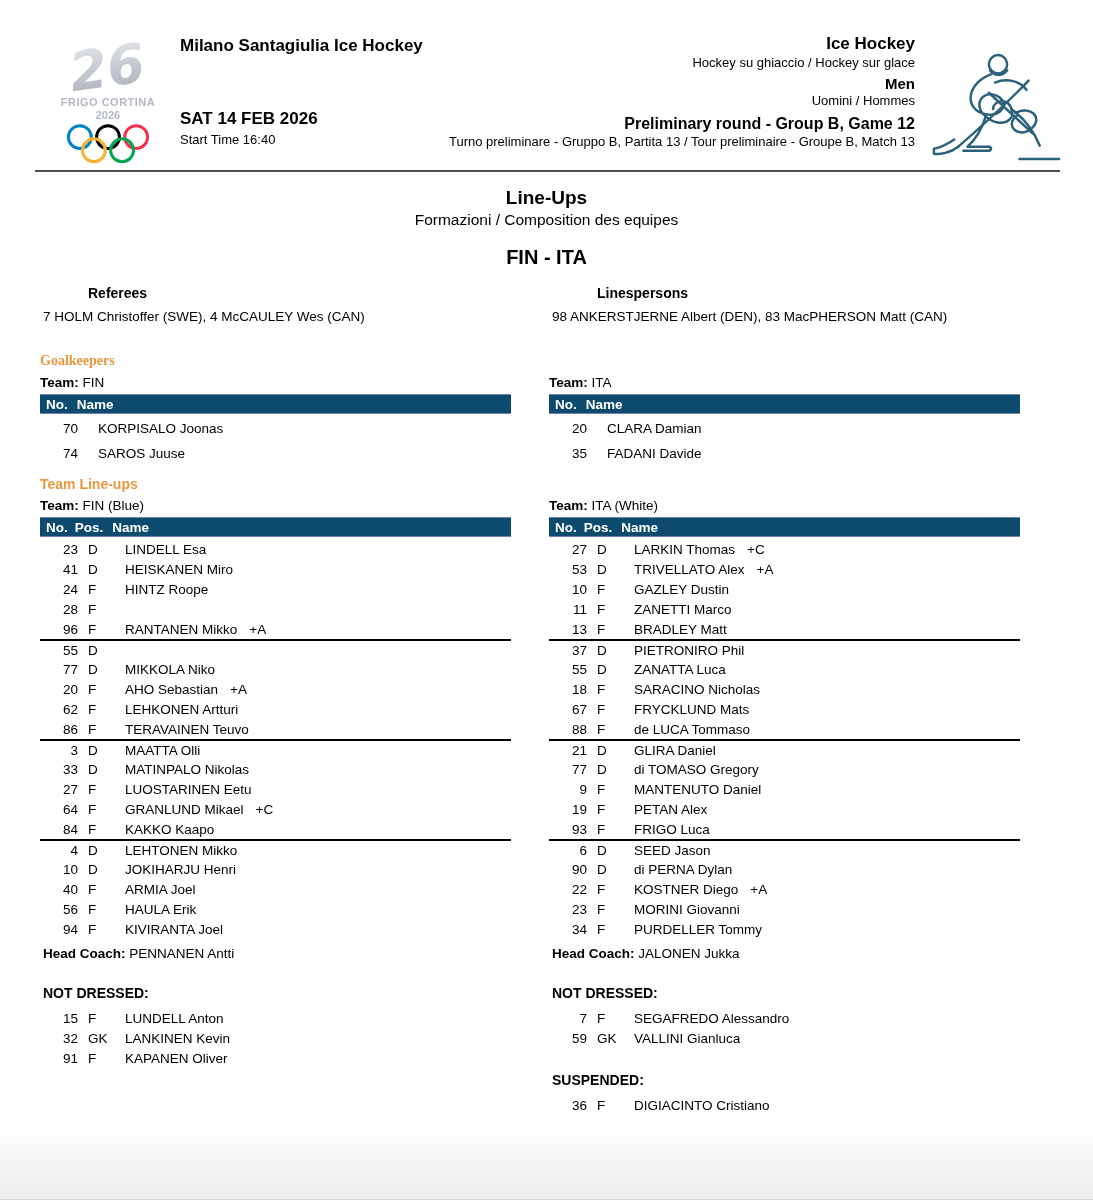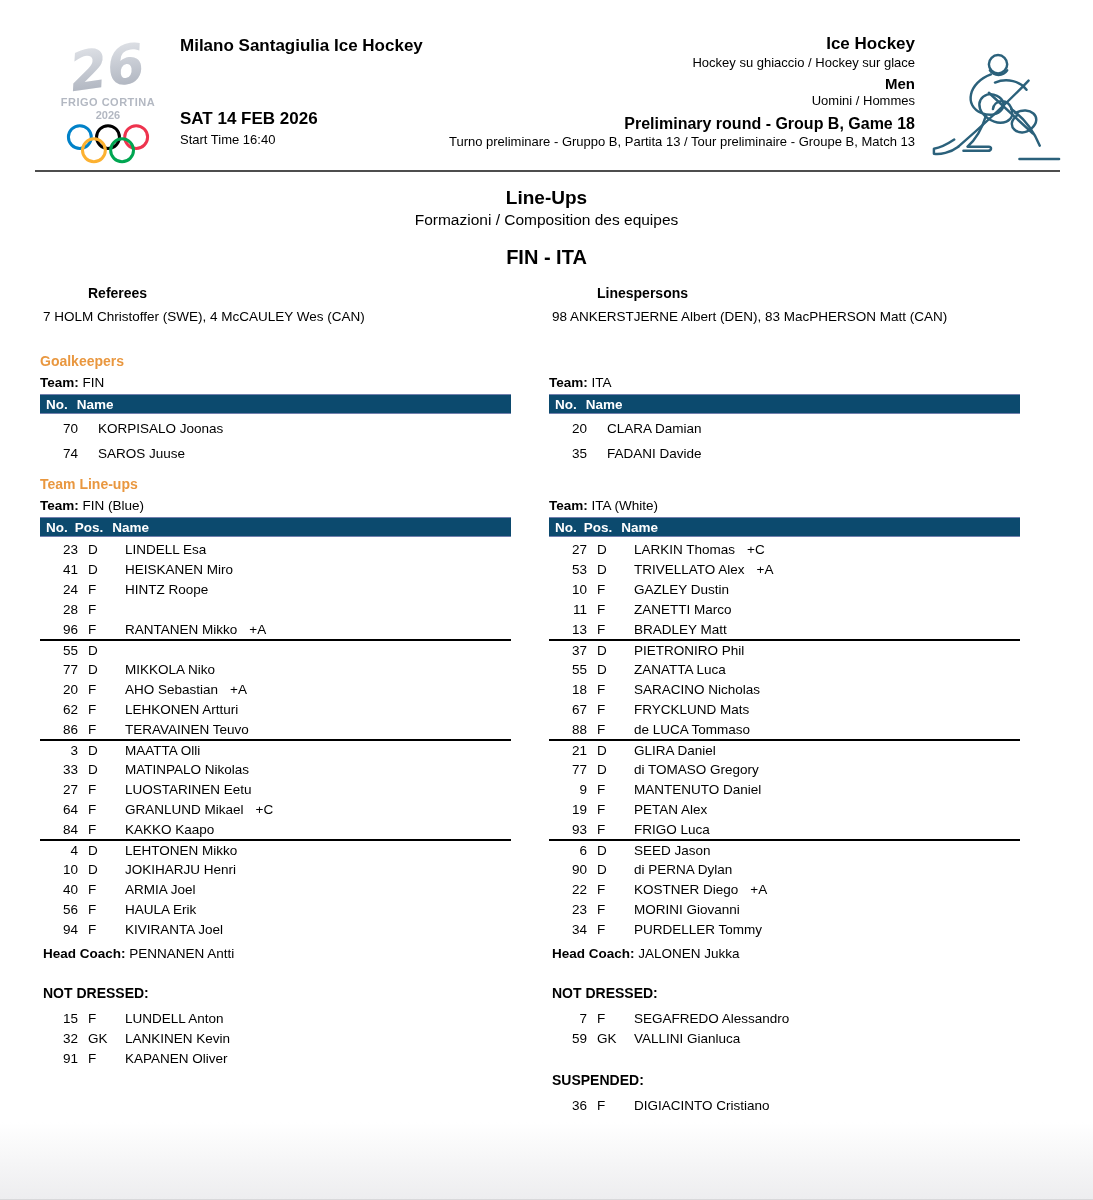--- a/index.html
+++ b/index.html
@@ -121,7 +121,7 @@
     <div class="ri-sub">Hockey su ghiaccio / Hockey sur glace</div>
     <div class="ri-gender">Men</div>
     <div class="ri-sub">Uomini / Hommes</div>
-    <div class="ri-round">Preliminary round - Group B, Game 18</div>
+    <div class="ri-round">Preliminary round - Group B, Game 12</div>
     <div class="ri-sub">Turno preliminare - Gruppo B, Partita 13 / Tour preliminaire - Groupe B, Match 13</div>
   </div>
 

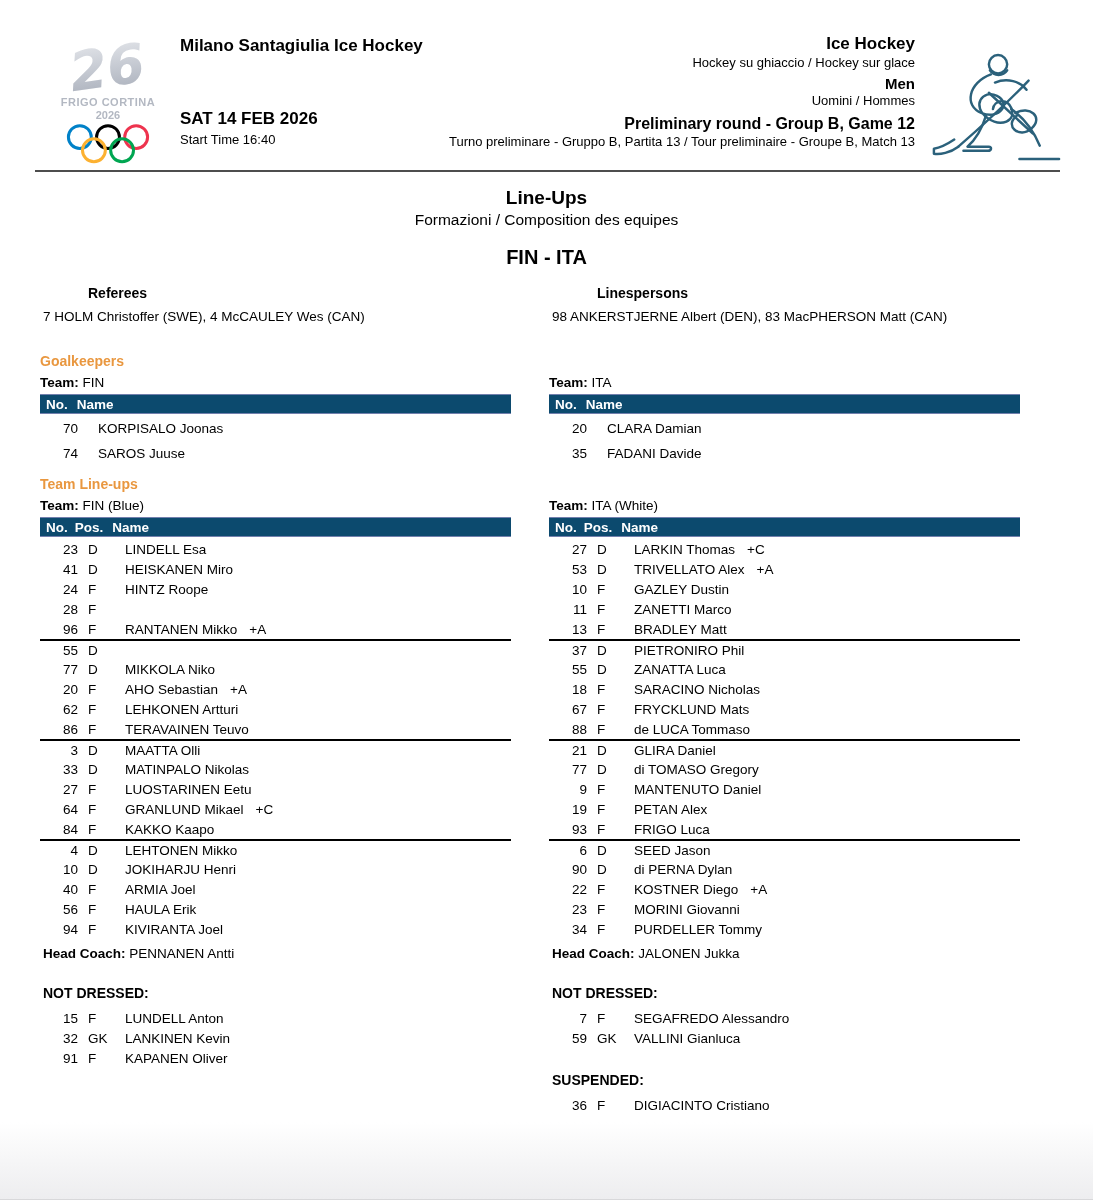--- a/index.html
+++ b/index.html
@@ -43,7 +43,7 @@
   .band-officials { margin-top:16px; }
 
   .sec-heading { font-size:14px; font-weight:bold; color:#e9973f; }
-  .band-gk-heading { margin-top:29px; }
+  .band-gk-heading { margin-top:29px;font-family:Liberation Serif, serif; }
   .band-lu-heading { margin-top:10px; }
 
   .team-line { font-size:13.5px; margin-top:6px; }

